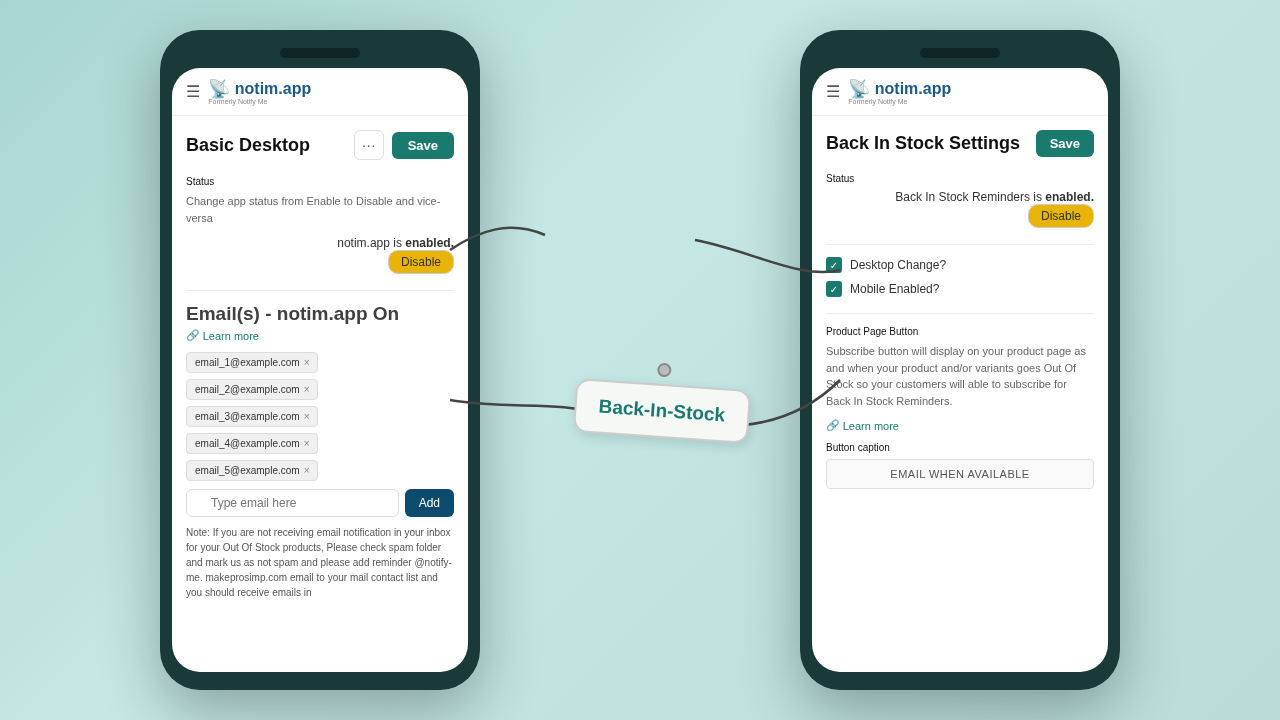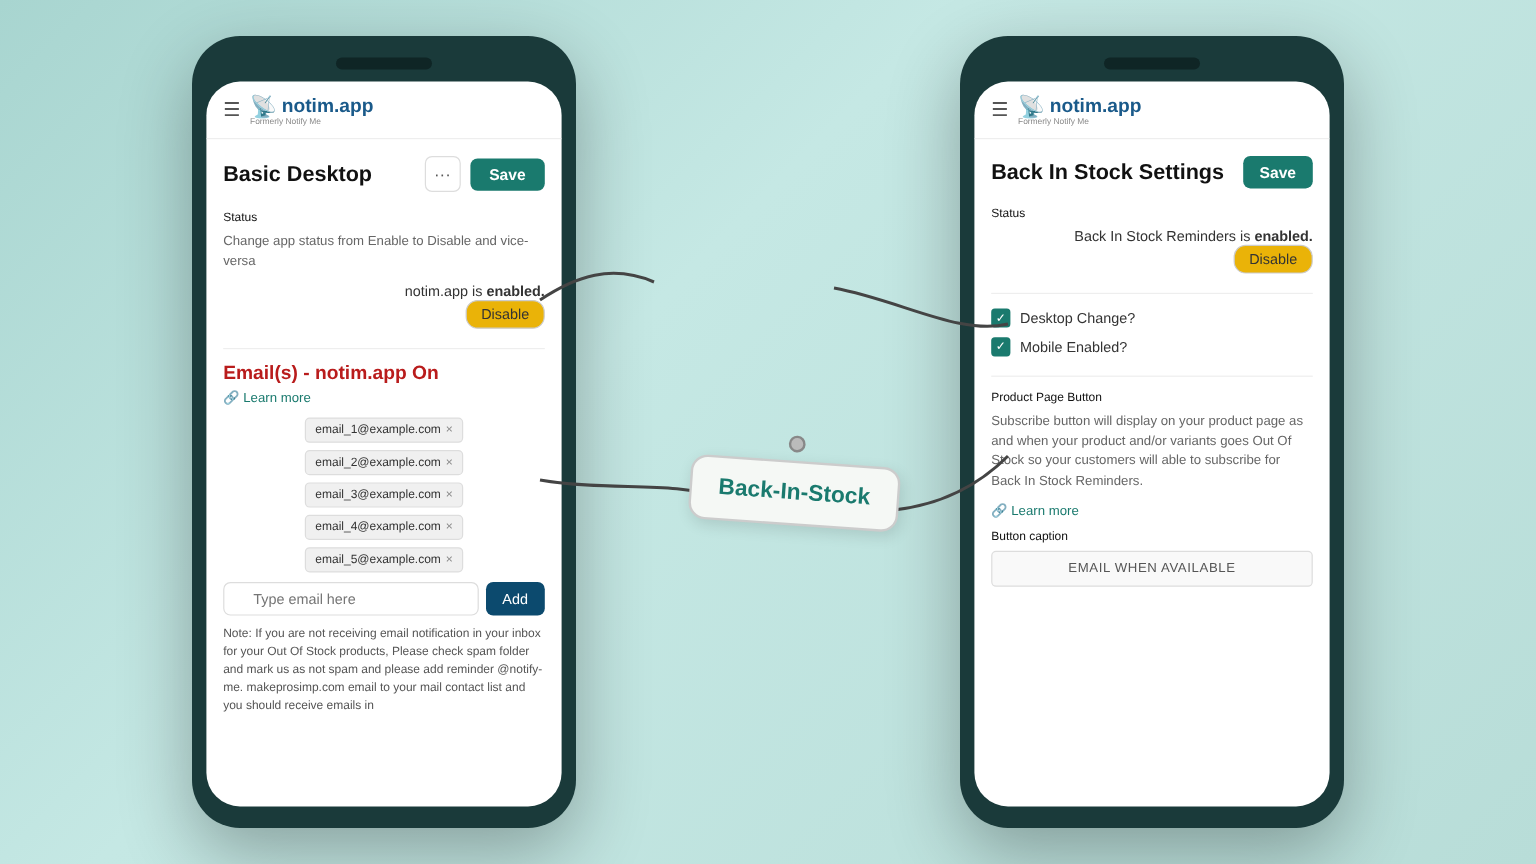--- a/index.html
+++ b/index.html
@@ -187,9 +187,9 @@
 
     
     .email-section-title {
-      font-size: 16px;
+      font-size: 19px;
       font-weight: 700;
-      color: #b91c1c;
+      color: #404040;
       margin-bottom: 4px;
     }
     .learn-more {

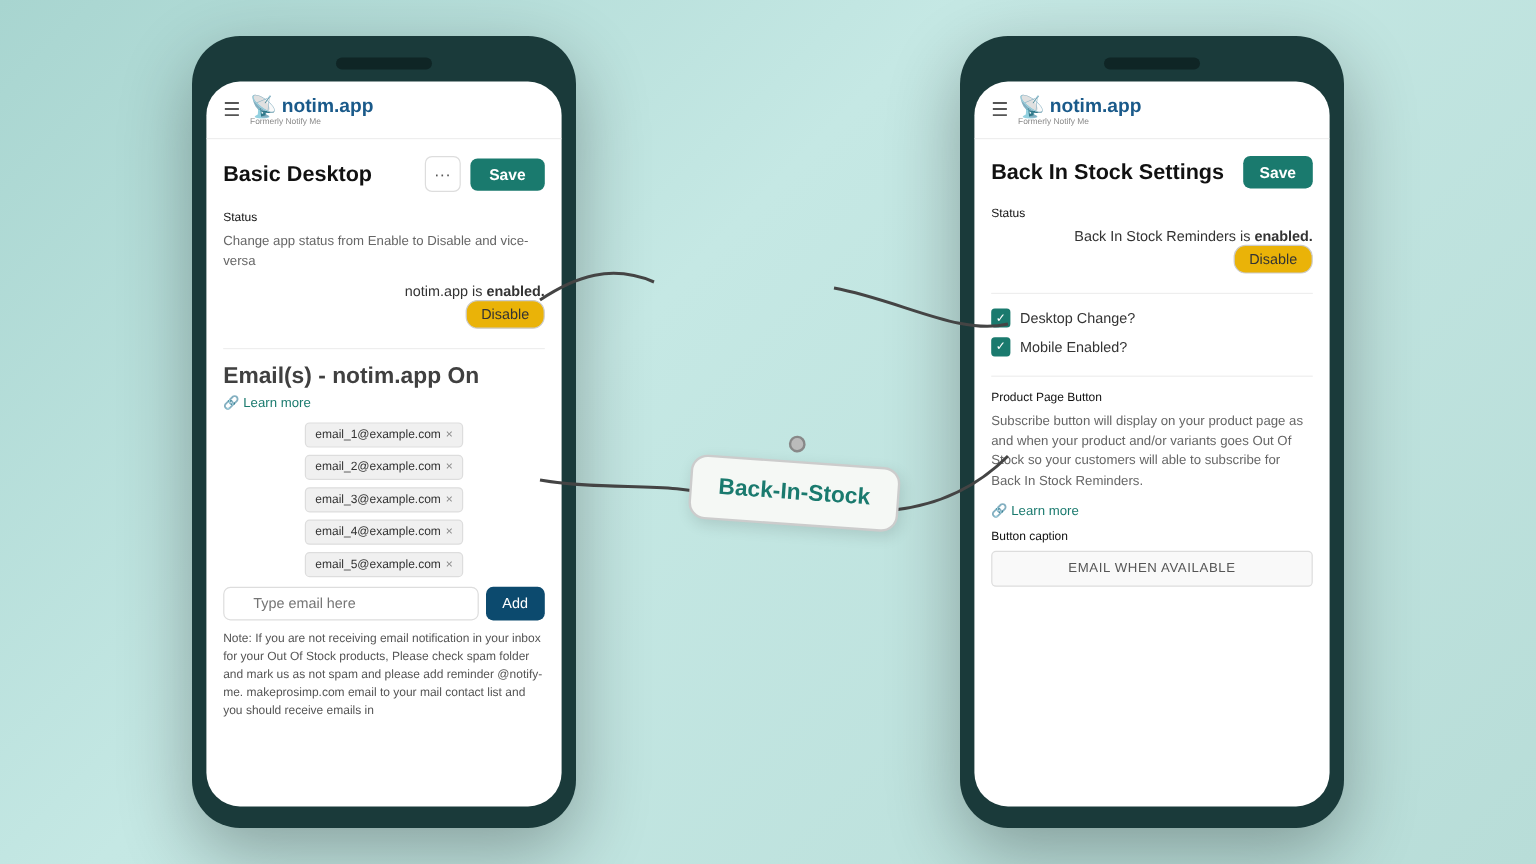--- a/index.html
+++ b/index.html
@@ -209,7 +209,6 @@
       flex-wrap: wrap;
       gap: 6px;
       margin-bottom: 8px;
-      justify-content: center;
     }
     .email-tag {
       background: #f0f0f0;

